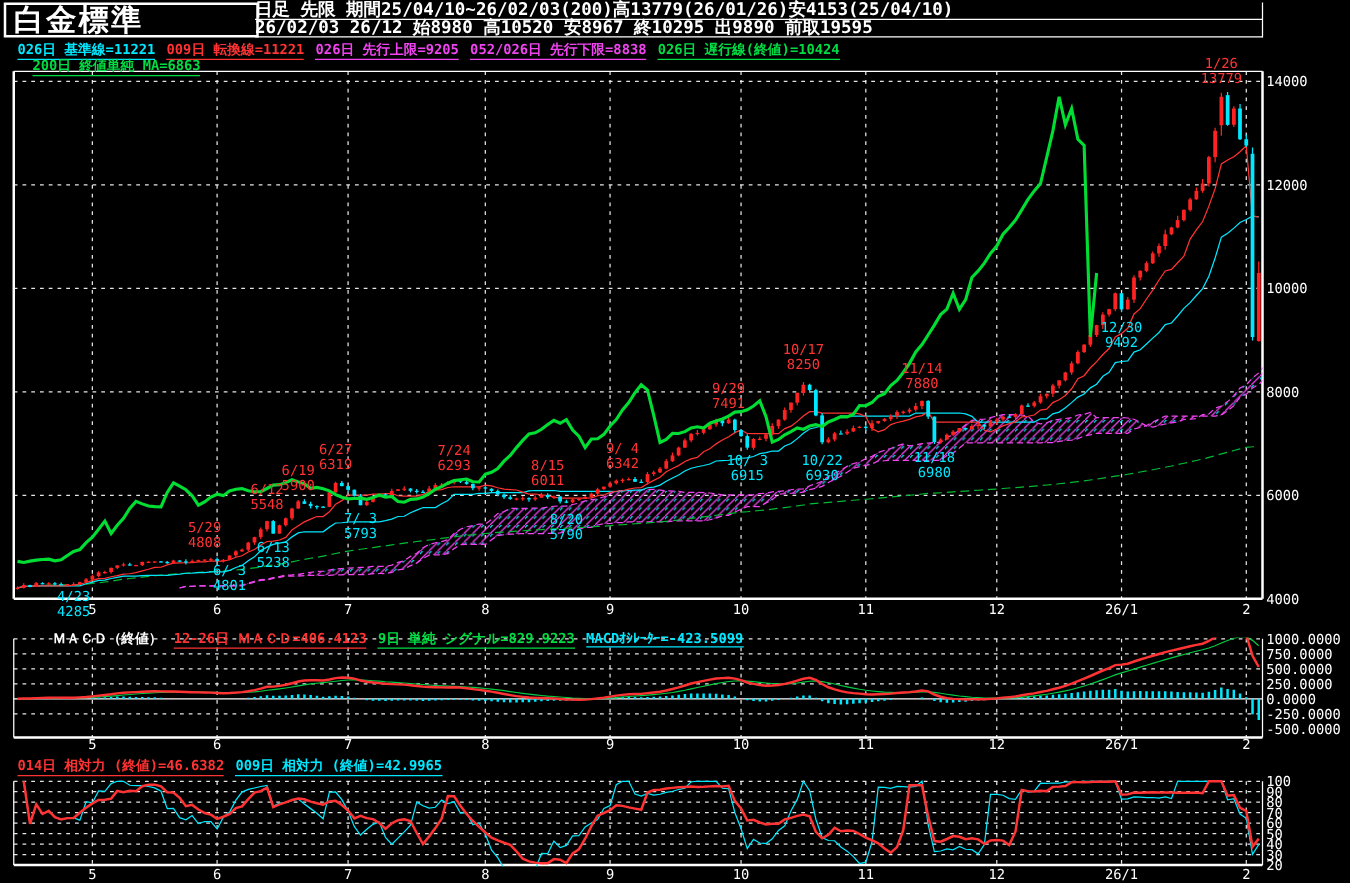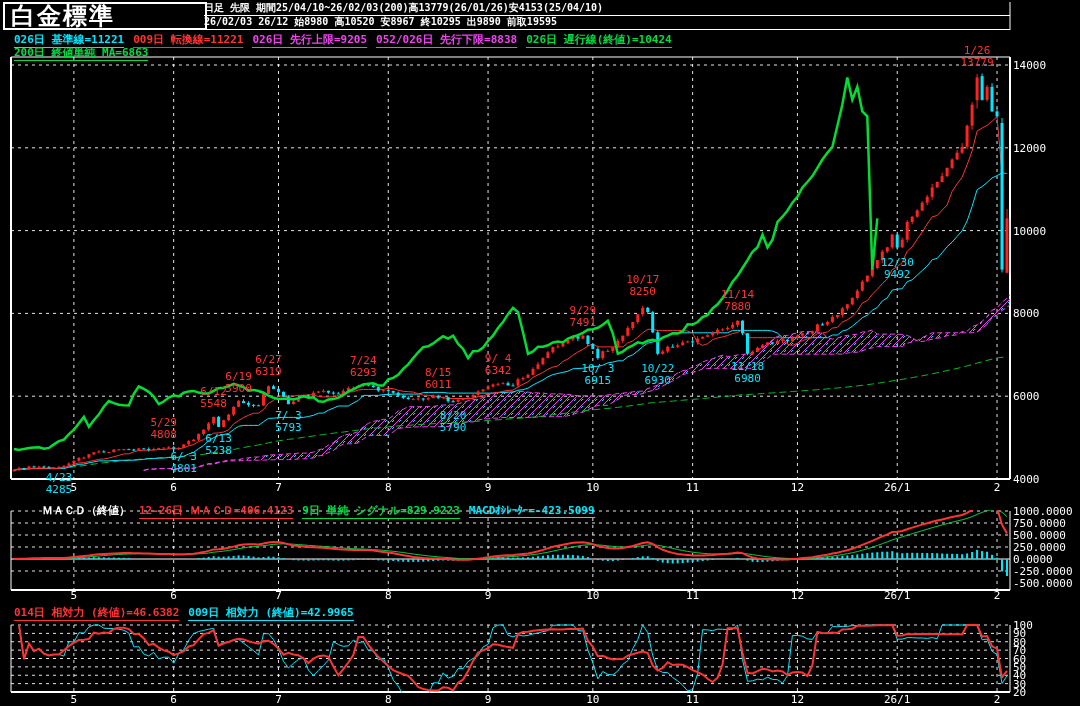--- a/index.html
+++ b/index.html
@@ -10,7 +10,7 @@
              color:#fff;font-size:24px;font-weight:bold;line-height:24px;
              padding-left:6px;letter-spacing:2px;z-index:2;}
   #info-block{left:204px;top:2px;width:806px;z-index:2;}
-  .info-row{color:#fff;font-size:10px;font-weight:bold;height:13px;line-height:12px;
+  .info-row{color:#fff;font-size:14px;font-weight:bold;height:13px;line-height:12px;
             border-bottom:1px solid #fff;}
   .legend-row{left:14px;z-index:2;font-size:11px;font-weight:bold;}
   #legend-ichimoku{top:32px;text-decoration:underline;}

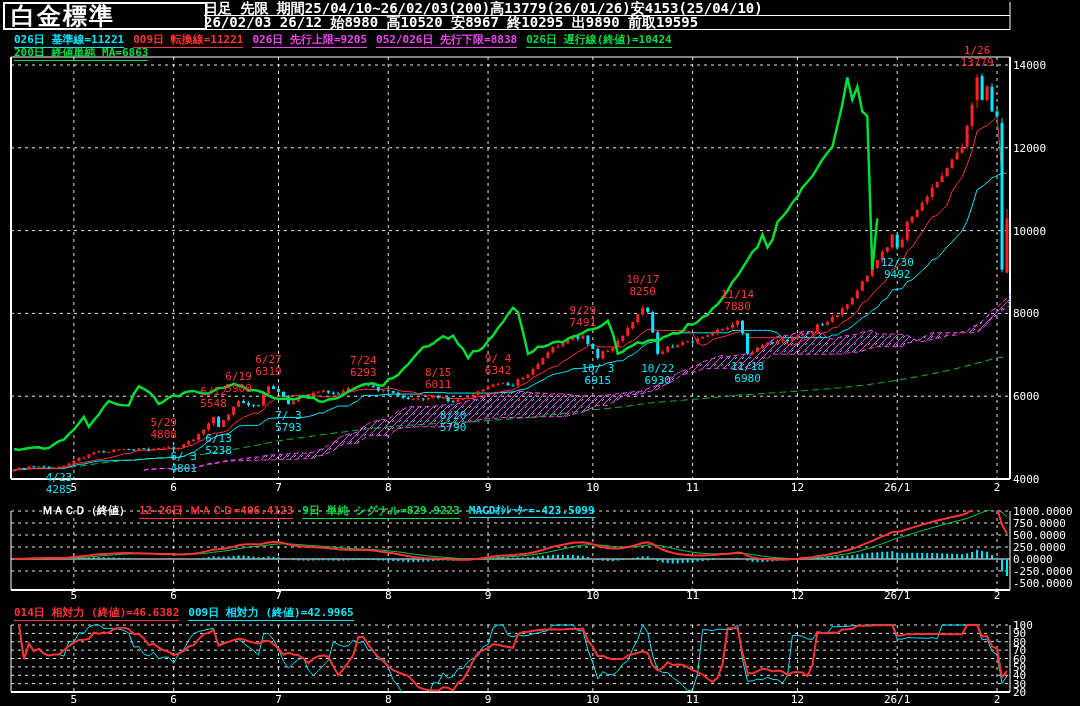--- a/index.html
+++ b/index.html
@@ -784,7 +784,7 @@
   <div class="info-row">26/02/03 26/12 始8980 高10520 安8967 終10295 出9890 前取19595</div>
 </div>
 <div id="legend-ichimoku" class="abs legend-row"><span class="lg" style="color: rgb(0, 232, 255); border-bottom: 1px solid rgb(0, 232, 255);">026日 基準線=11221</span><span class="lg" style="color: rgb(255, 51, 51); border-bottom: 1px solid rgb(255, 51, 51);">009日 転換線=11221</span><span class="lg" style="color: rgb(240, 68, 240); border-bottom: 1px solid rgb(240, 68, 240);">026日 先行上限=9205</span><span class="lg" style="color: rgb(240, 68, 240); border-bottom: 1px solid rgb(240, 68, 240);">052/026日 先行下限=8838</span><span class="lg" style="color: rgb(0, 221, 68); border-bottom: 1px solid rgb(0, 221, 68);">026日 遅行線(終値)=10424</span></div>
-<div id="legend-ma" class="abs legend-row"><span class="lg" style="color: rgb(0, 221, 68); border-bottom: 1px solid rgb(0, 221, 68);">200日 終値単純 MA=6863</span></div>
+<div id="legend-ma" class="abs legend-row"><span class="lg" style="color: rgb(0, 221, 68); border-bottom: 1px solid rgb(0, 221, 68); margin-left: 12px;">200日 終値単純 MA=6863</span></div>
 <div id="legend-macd" class="abs legend-row"><span class="lg" style="color: rgb(255, 255, 255); border-bottom: none;">ＭＡＣＤ（終値）</span><span class="lg" style="color: rgb(255, 51, 51); border-bottom: 1px solid rgb(255, 51, 51);">12-26日 ＭＡＣＤ=406.4123</span><span class="lg" style="color: rgb(0, 221, 68); border-bottom: 1px solid rgb(0, 221, 68);">9日 単純 シグナル=829.9223</span><span class="lg" style="color: rgb(0, 232, 255); border-bottom: 1px solid rgb(0, 232, 255);">MACDｵｼﾚｰﾀｰ=-423.5099</span></div>
 <div id="legend-rsi" class="abs legend-row"><span class="lg" style="color: rgb(255, 51, 51); border-bottom: 1px solid rgb(255, 51, 51);">014日 相対力 (終値)=46.6382</span><span class="lg" style="color: rgb(0, 232, 255); border-bottom: 1px solid rgb(0, 232, 255);">009日 相対力 (終値)=42.9965</span></div>
 

